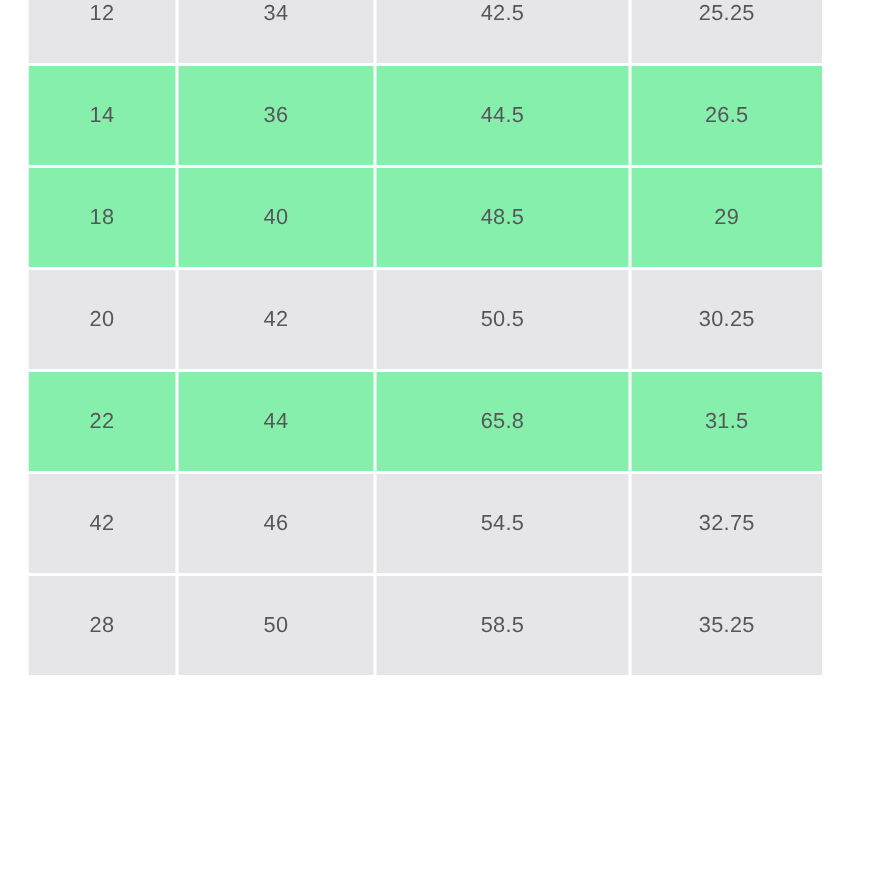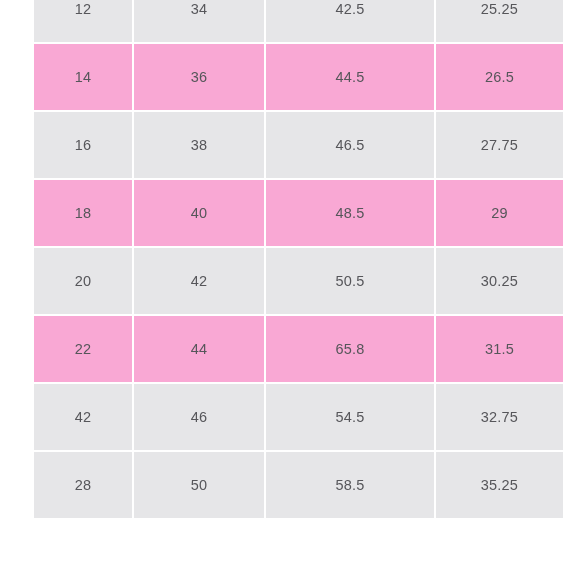--- a/index.html
+++ b/index.html
@@ -19,7 +19,7 @@
   
   .table-viewport {
     position: absolute;
-    left: 34px;
+    left: 19px;
     top: 0;
     width: 529px;
     height: 580px;

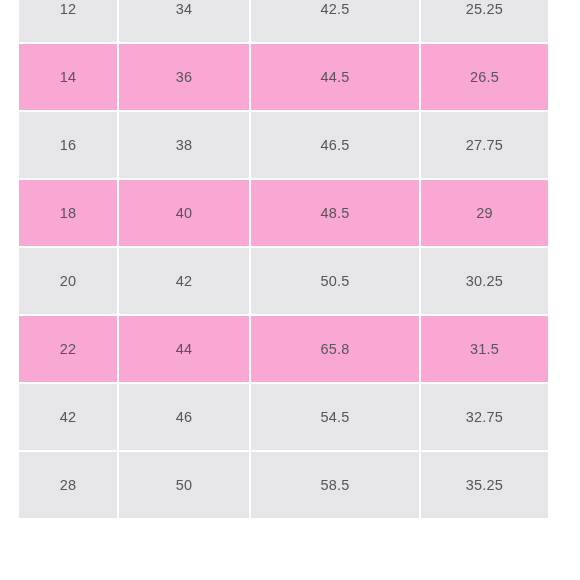--- a/index.html
+++ b/index.html
@@ -59,7 +59,7 @@
     background: #e6e6e8;
   }
   .size-table tr.row-light td {
-    background: #f9a8d4;
+    background: #86efac;
   }
 </style>
 </head>

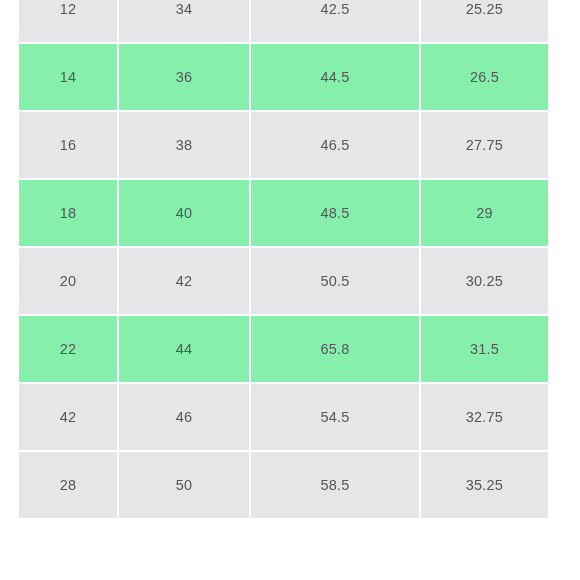--- a/index.html
+++ b/index.html
@@ -87,12 +87,6 @@
           <td>44.5</td>
           <td>26.5</td>
         </tr>
-        <tr class="row-dark">
-          <td>16</td>
-          <td>38</td>
-          <td>46.5</td>
-          <td>27.75</td>
-        </tr>
         <tr class="row-light">
           <td>18</td>
           <td>40</td>

